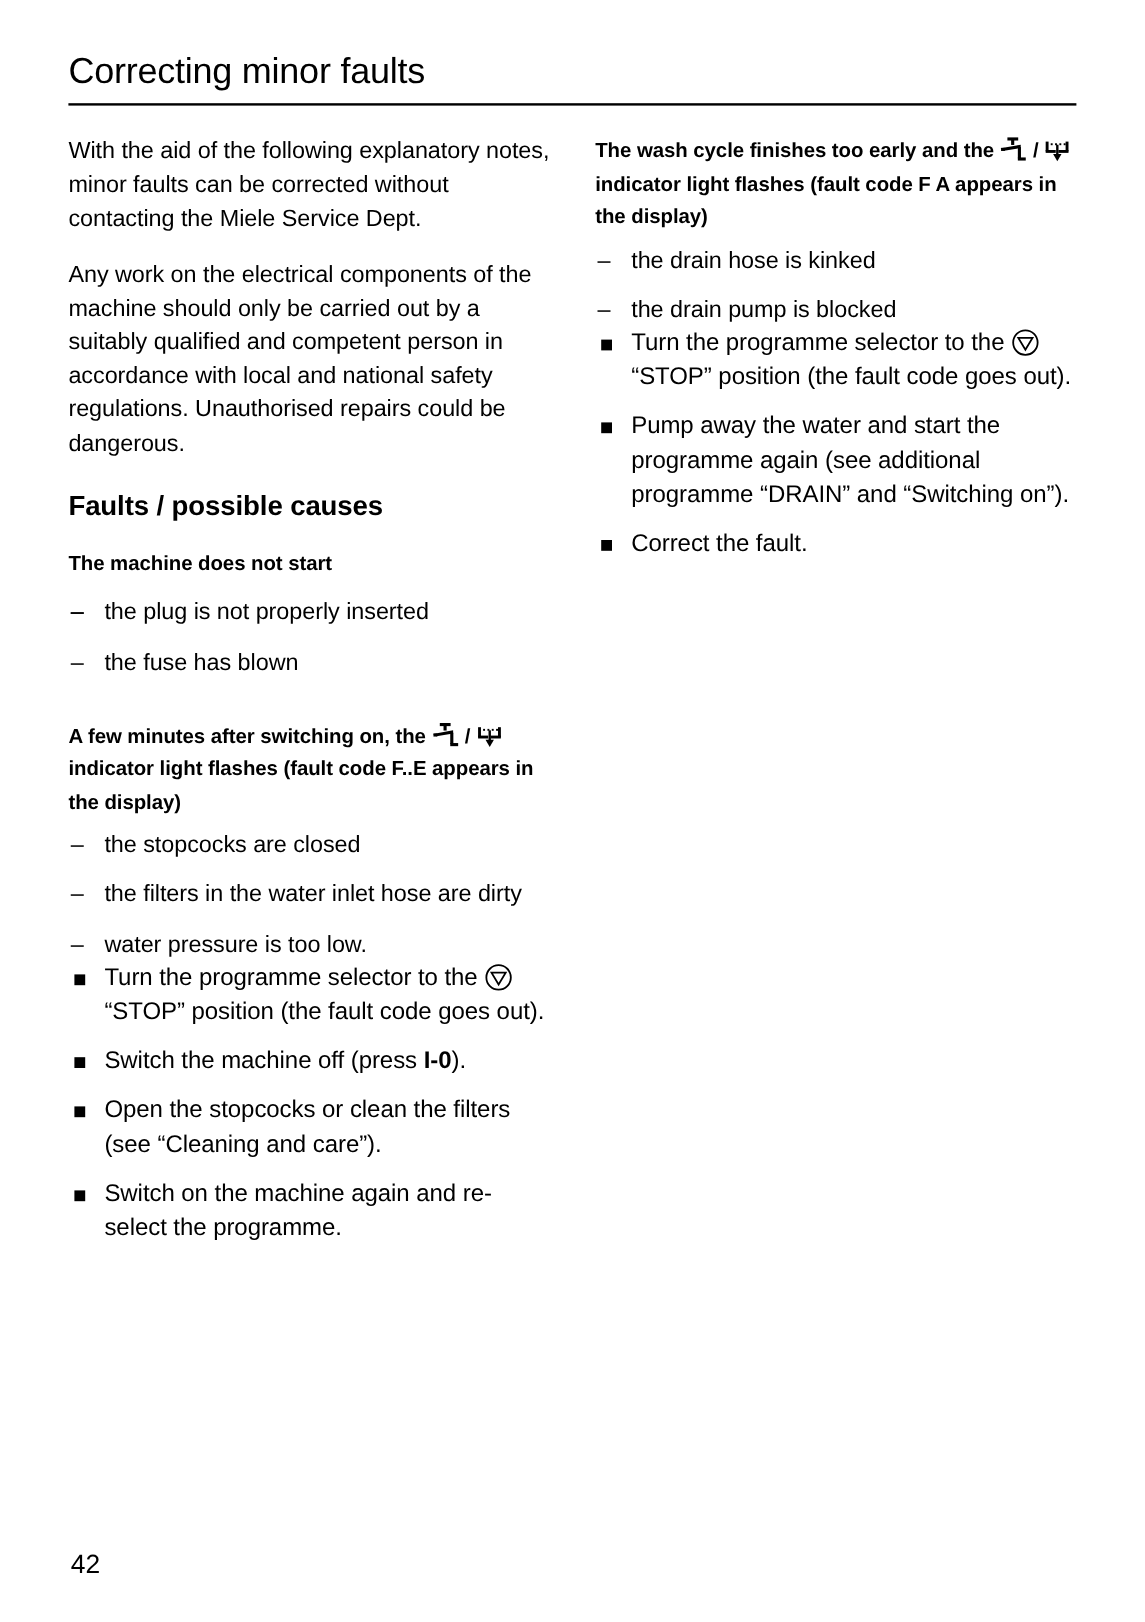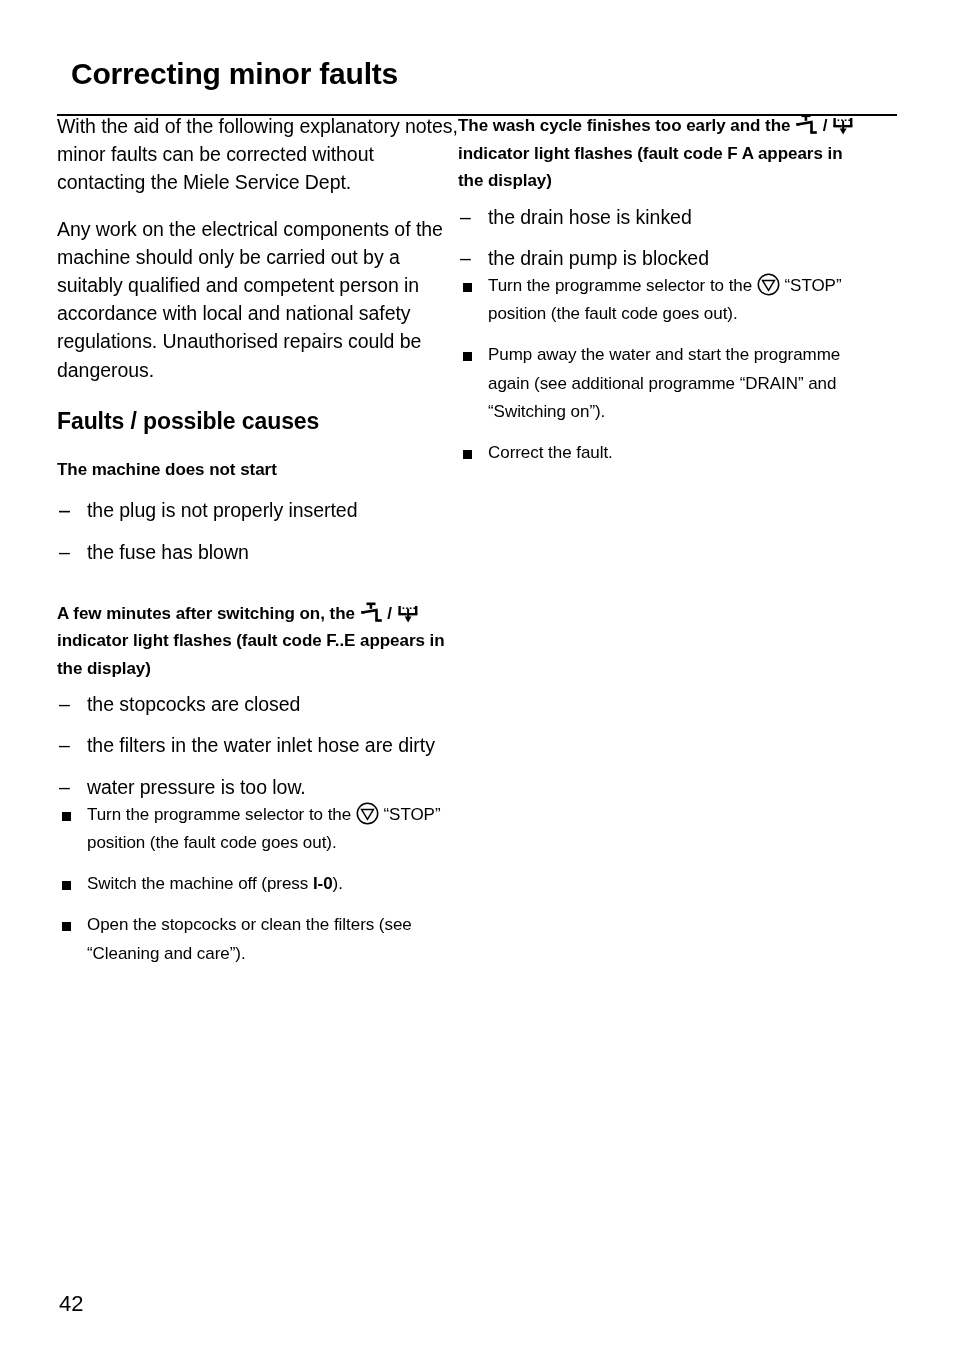--- a/index.html
+++ b/index.html
@@ -32,10 +32,10 @@
   }
   .page-title {
     font-size: 30px;
-    font-weight: bold;
+    font-weight: normal;
     letter-spacing: -0.2px;
     line-height: 36px;
-    margin: 14px;
+    margin: 0;
     padding: 0 0 8px 0;
   }
   .header-rule {

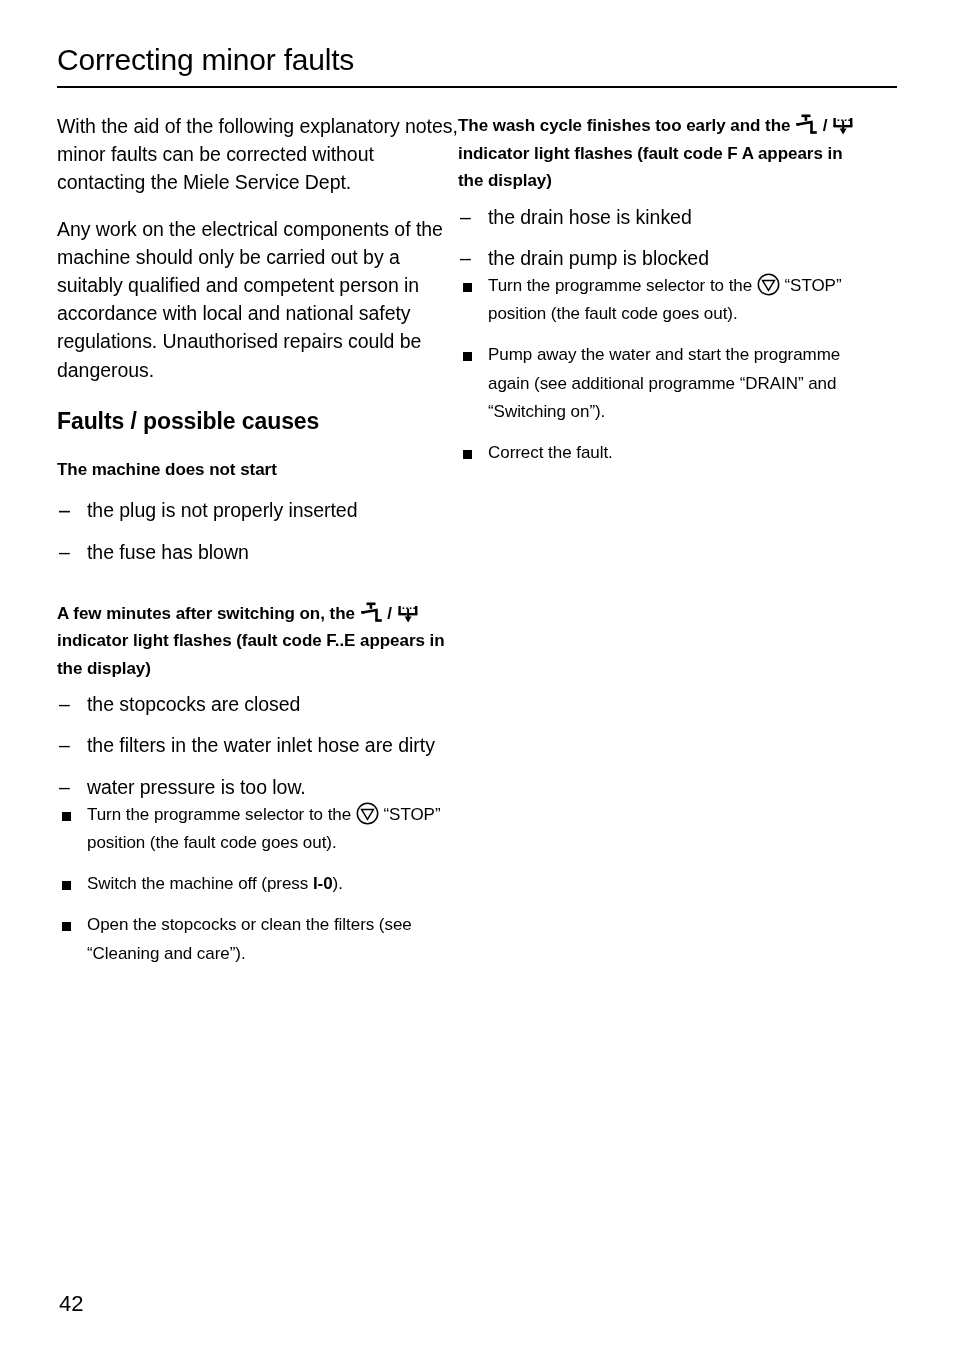--- a/index.html
+++ b/index.html
@@ -51,6 +51,7 @@
     top: 112px;
     width: 840px;
     display: flex;
+    gap: 38px;
   }
   .col {
     width: 401px;

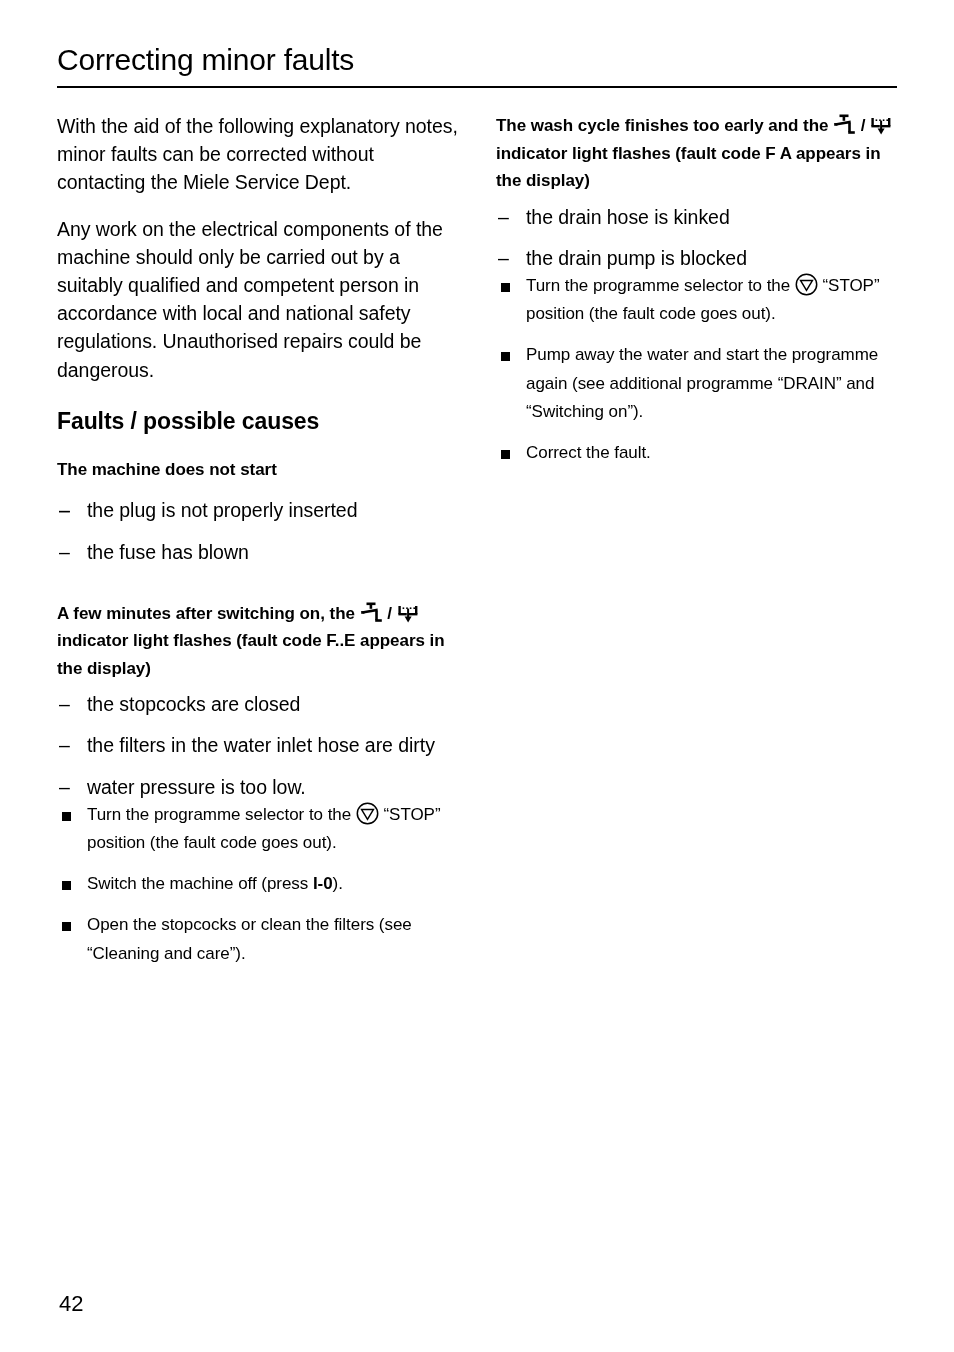--- a/index.html
+++ b/index.html
@@ -123,7 +123,7 @@
     padding: 0;
   }
   ul.step-list li {
-    font-size: 17px;
+    font-size: 20px;
     line-height: 28.2px;
     letter-spacing: -0.05px;
     position: relative;

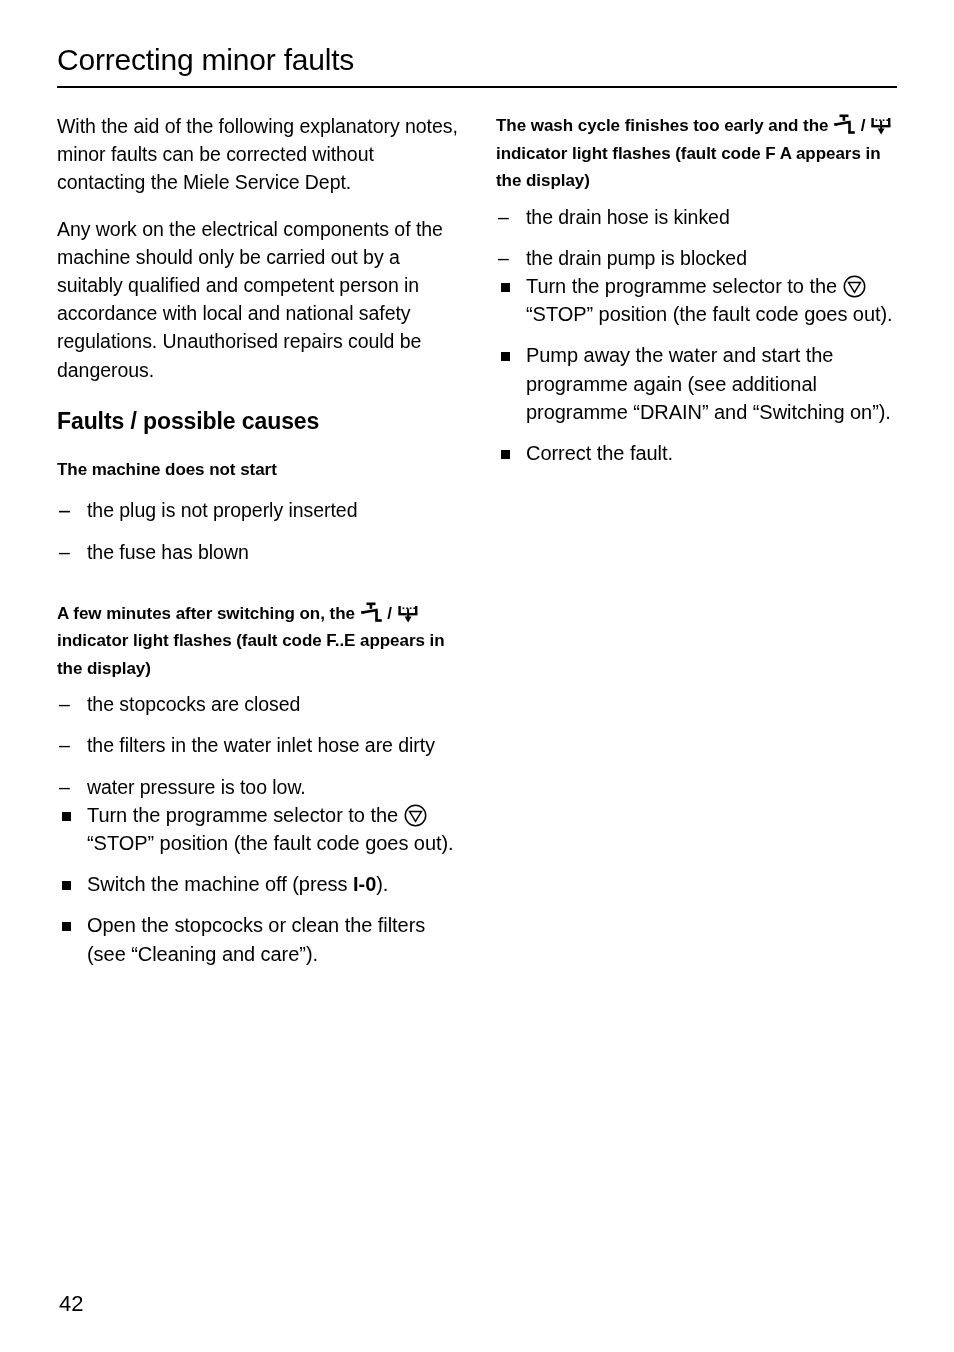--- a/index.html
+++ b/index.html
@@ -264,6 +264,10 @@
           <span class="square-marker"></span>
           <span>Open the stopcocks or clean the filters (see “Cleaning and care”).</span>
         </li>
+        <li>
+          <span class="square-marker"></span>
+          <span>Switch on the machine again and re-select the programme.</span>
+        </li>
       </ul>
 
     </div>

